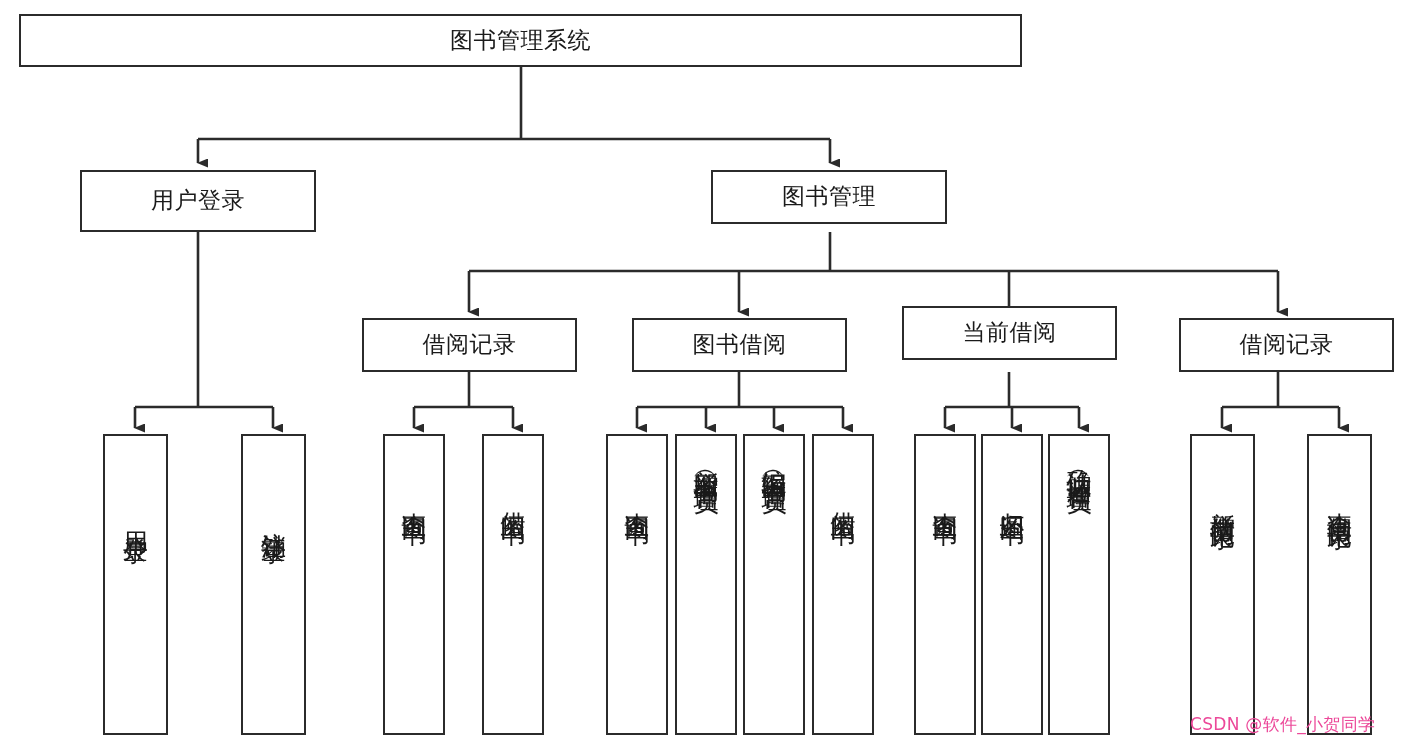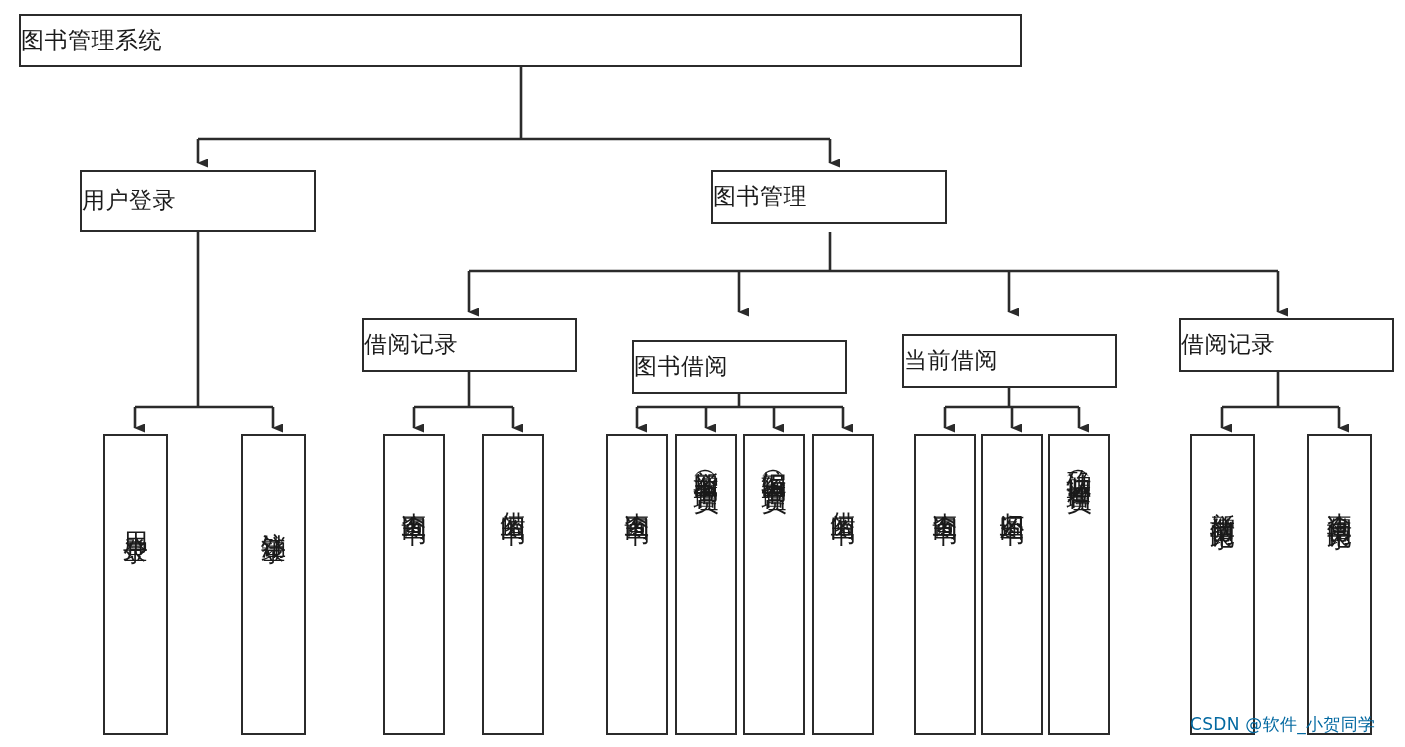--- a/index.html
+++ b/index.html
@@ -35,6 +35,7 @@
     border: 2.5px solid #2b2b2b;
     display: flex;
     align-items: center;
+    justify-content: center;
     color: #1a1a1a;
   }
   .node-label {

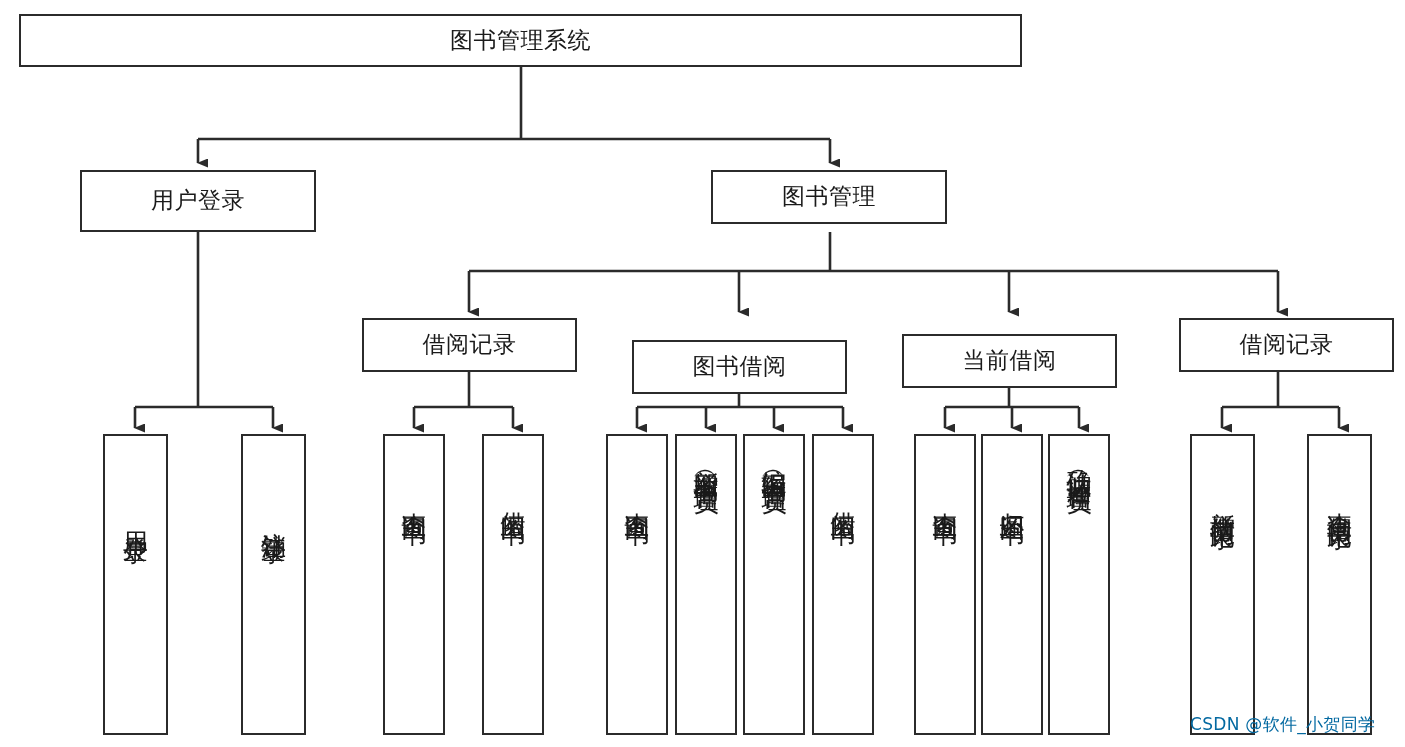--- a/index.html
+++ b/index.html
@@ -155,7 +155,7 @@
   <div class="node horiz" style="left:362px; top:318px; width:215px; height:54px;">
     <span class="node-label">借阅记录</span>
   </div>
-  <div class="node horiz" style="left:632px; top:318px; width:215px; height:54px;margin-top:22px;">
+  <div class="node horiz" style="left:632px; top:318px; width:215px; height:54px;">
     <span class="node-label">图书借阅</span>
   </div>
   <div class="node horiz" style="left:902px; top:334px; width:215px; height:54px;">

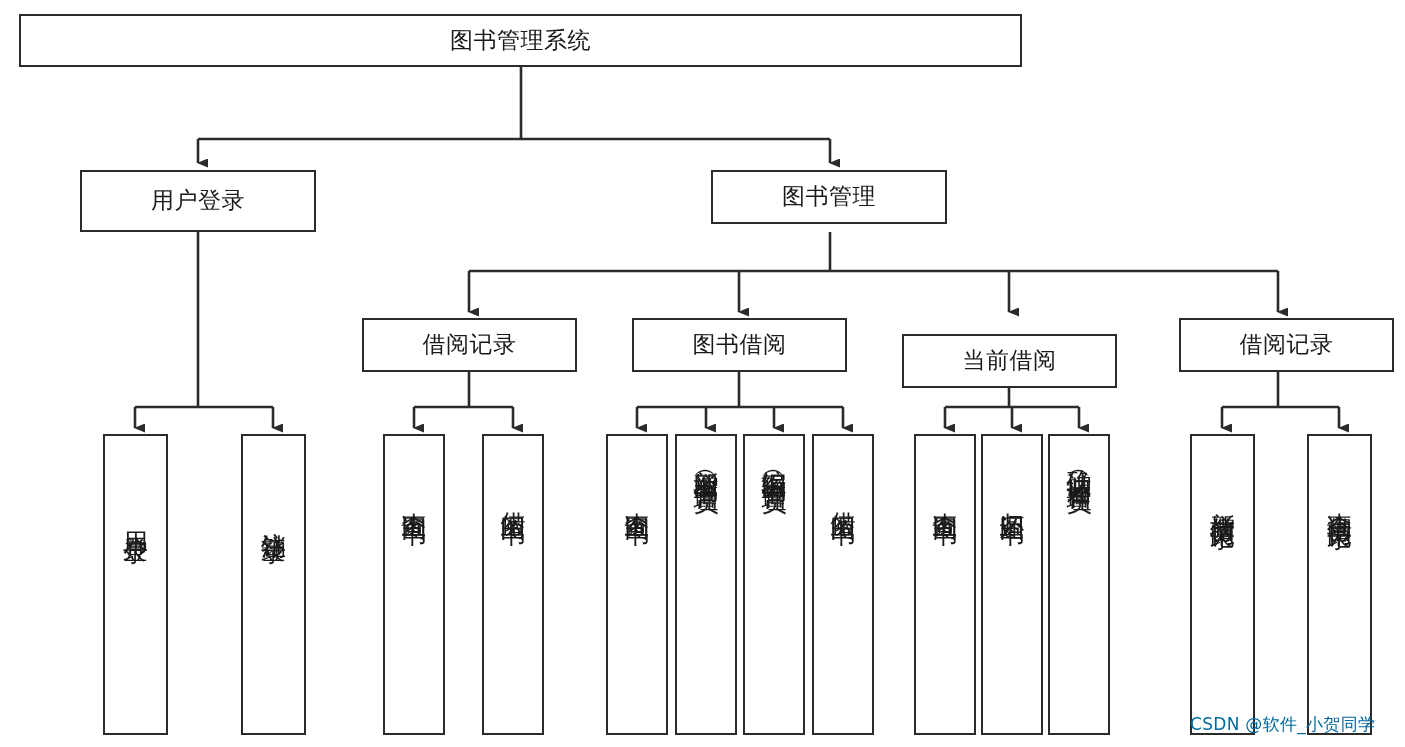--- a/index.html
+++ b/index.html
@@ -158,7 +158,7 @@
   <div class="node horiz" style="left:632px; top:318px; width:215px; height:54px;">
     <span class="node-label">图书借阅</span>
   </div>
-  <div class="node horiz" style="left:902px; top:334px; width:215px; height:54px;">
+  <div class="node horiz" style="left:902px; top:306px; width:215px; height:54px;">
     <span class="node-label">当前借阅</span>
   </div>
   <div class="node horiz" style="left:1171px; top:318px; width:215px; height:54px;margin-left:8px;">

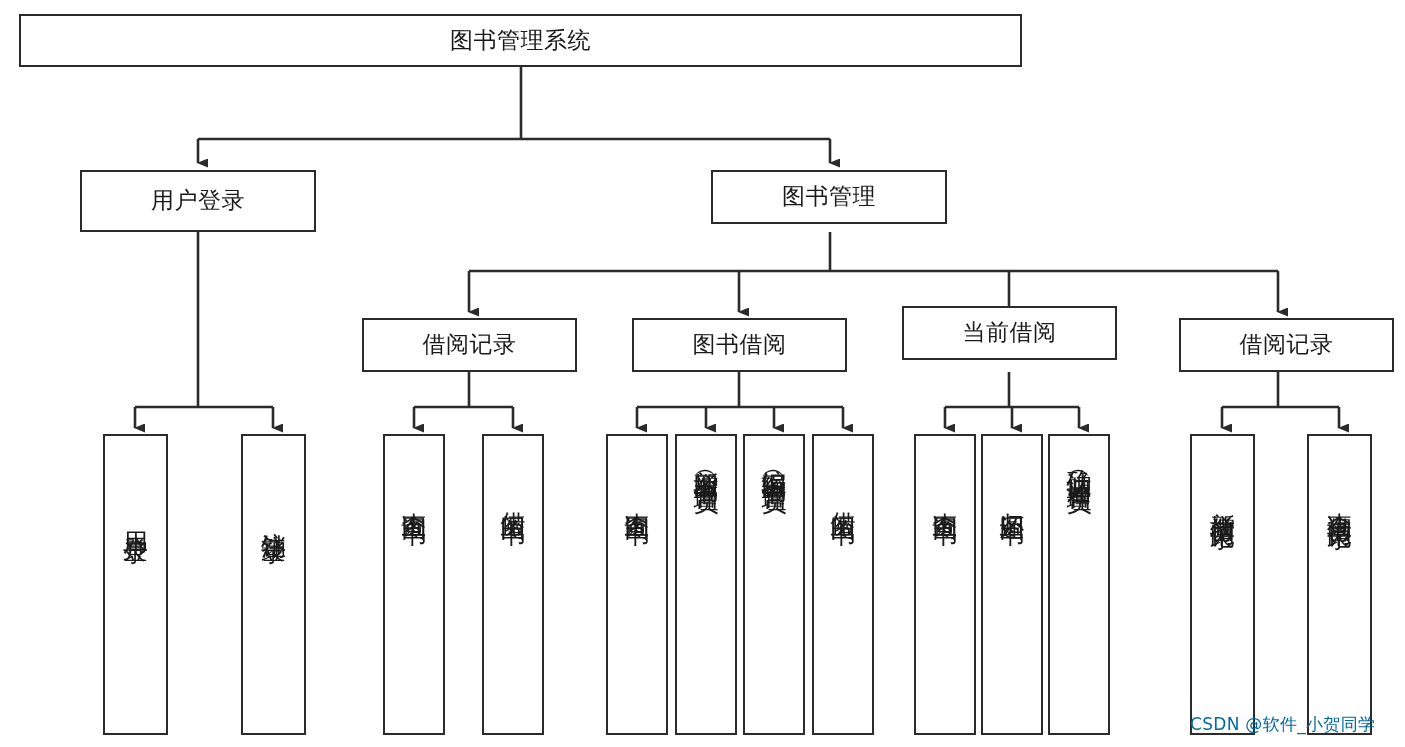--- a/index.html
+++ b/index.html
@@ -81,7 +81,7 @@
     left: 1190px;
     top: 713px;
     font-size: 17px;
-    color: #0369a1;
+    color: #ec4899;
     white-space: nowrap;
     letter-spacing: 0.3px;
   }

